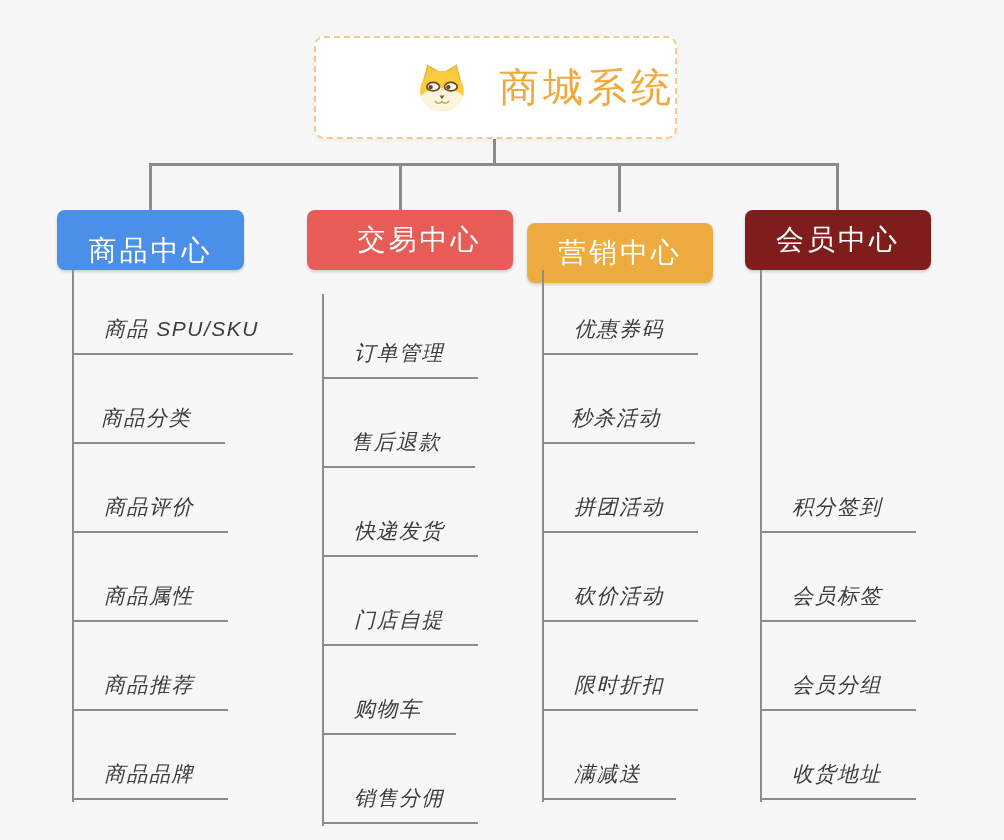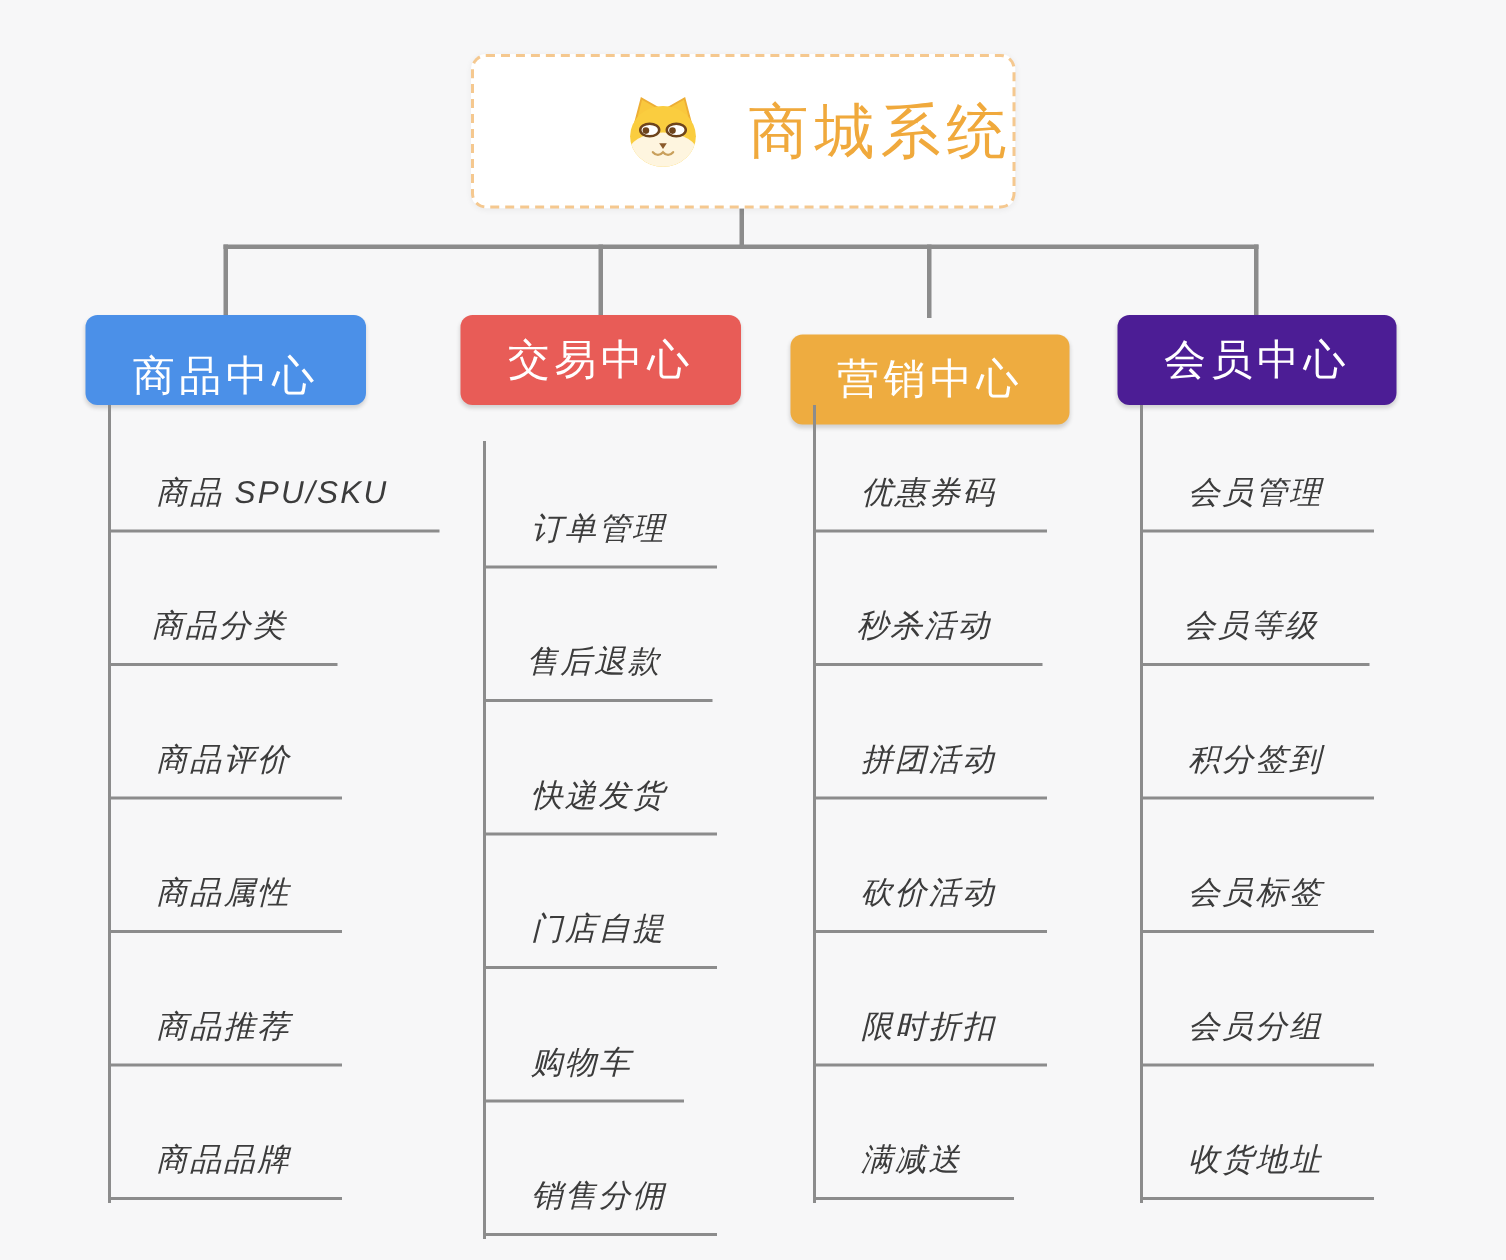--- a/index.html
+++ b/index.html
@@ -94,7 +94,7 @@
   <div class="branch-header bh-0" style="background-color: rgb(75, 144, 232); align-items: flex-end;">
     <span>商品中心</span>
   </div>
-  <div class="branch-header bh-1" style="background-color: rgb(232, 92, 87);">
+  <div class="branch-header bh-1" style="background-color: rgb(232, 92, 87); padding-left: 19px;">
     <span>交易中心</span>
   </div>
   <div class="branch-header bh-2" style="background-color: rgb(238, 172, 64); margin-top: 13px;">

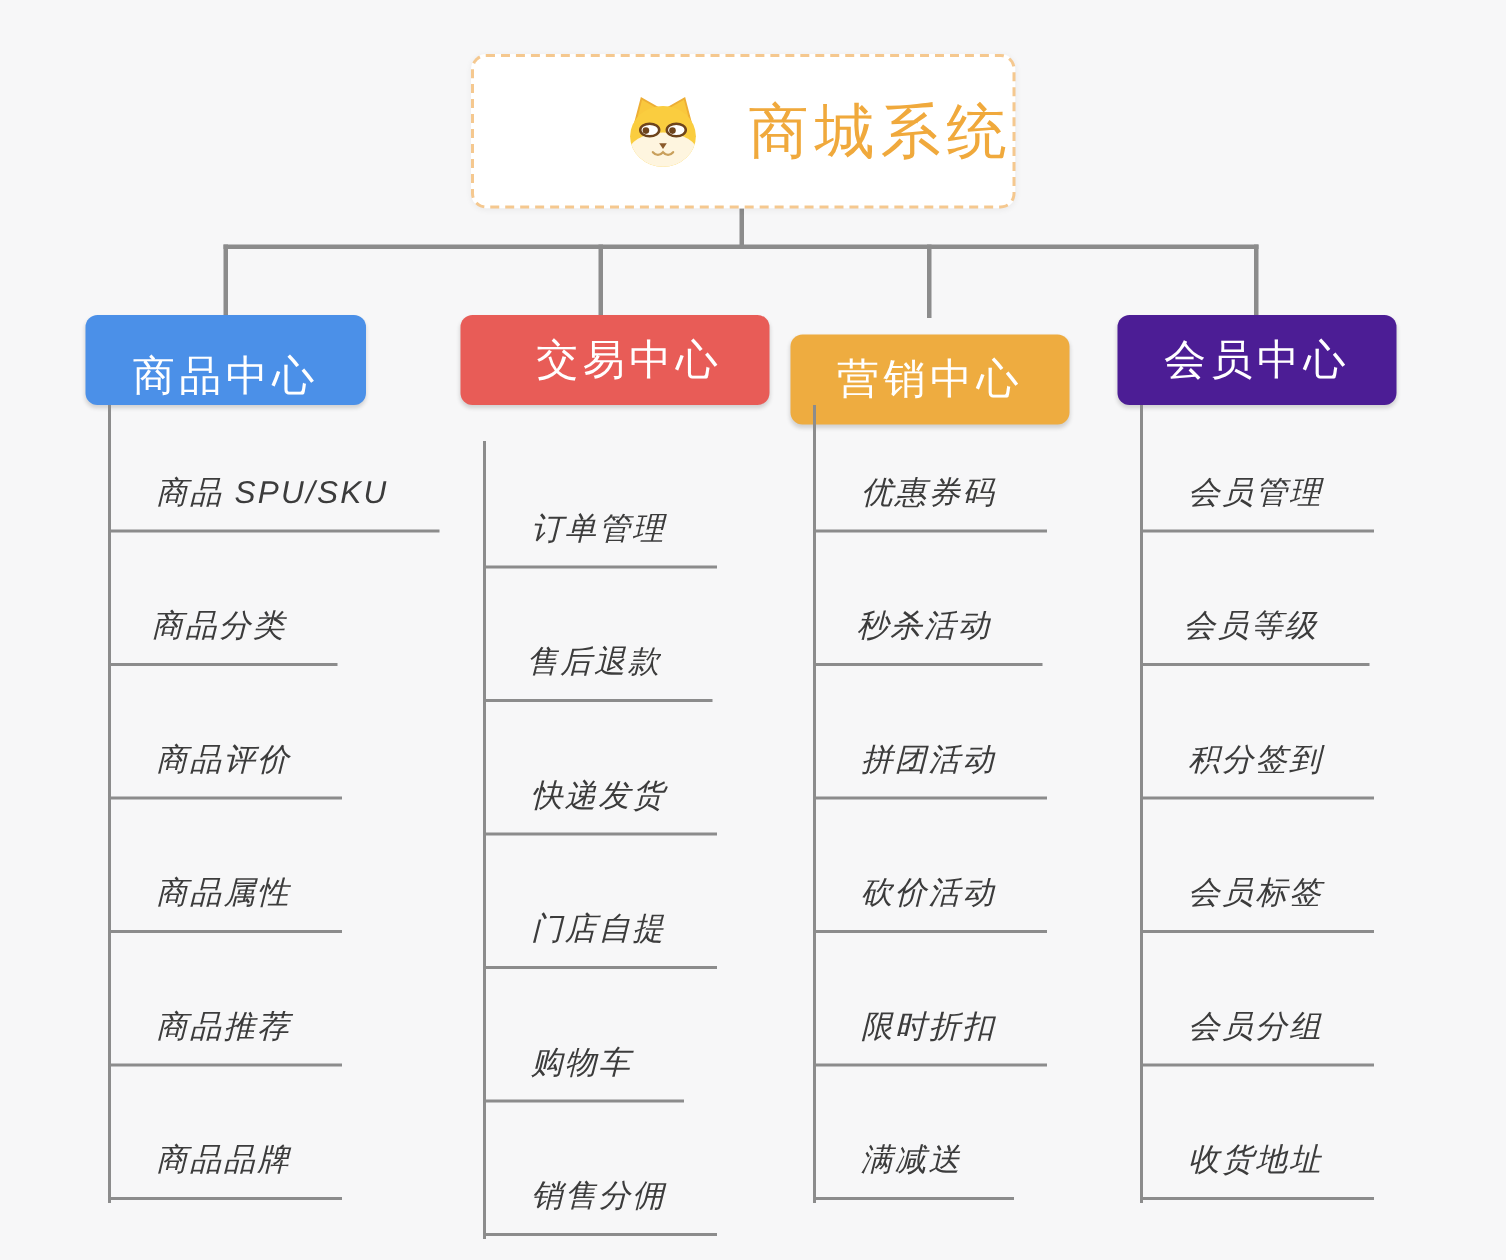--- a/index.html
+++ b/index.html
@@ -100,7 +100,7 @@
   <div class="branch-header bh-2" style="background-color: rgb(238, 172, 64); margin-top: 13px;">
     <span>营销中心</span>
   </div>
-  <div class="branch-header bh-3" style="background-color: #4c1d95;">
+  <div class="branch-header bh-3" style="background-color: #7f1d1d;">
     <span>会员中心</span>
   </div>
 

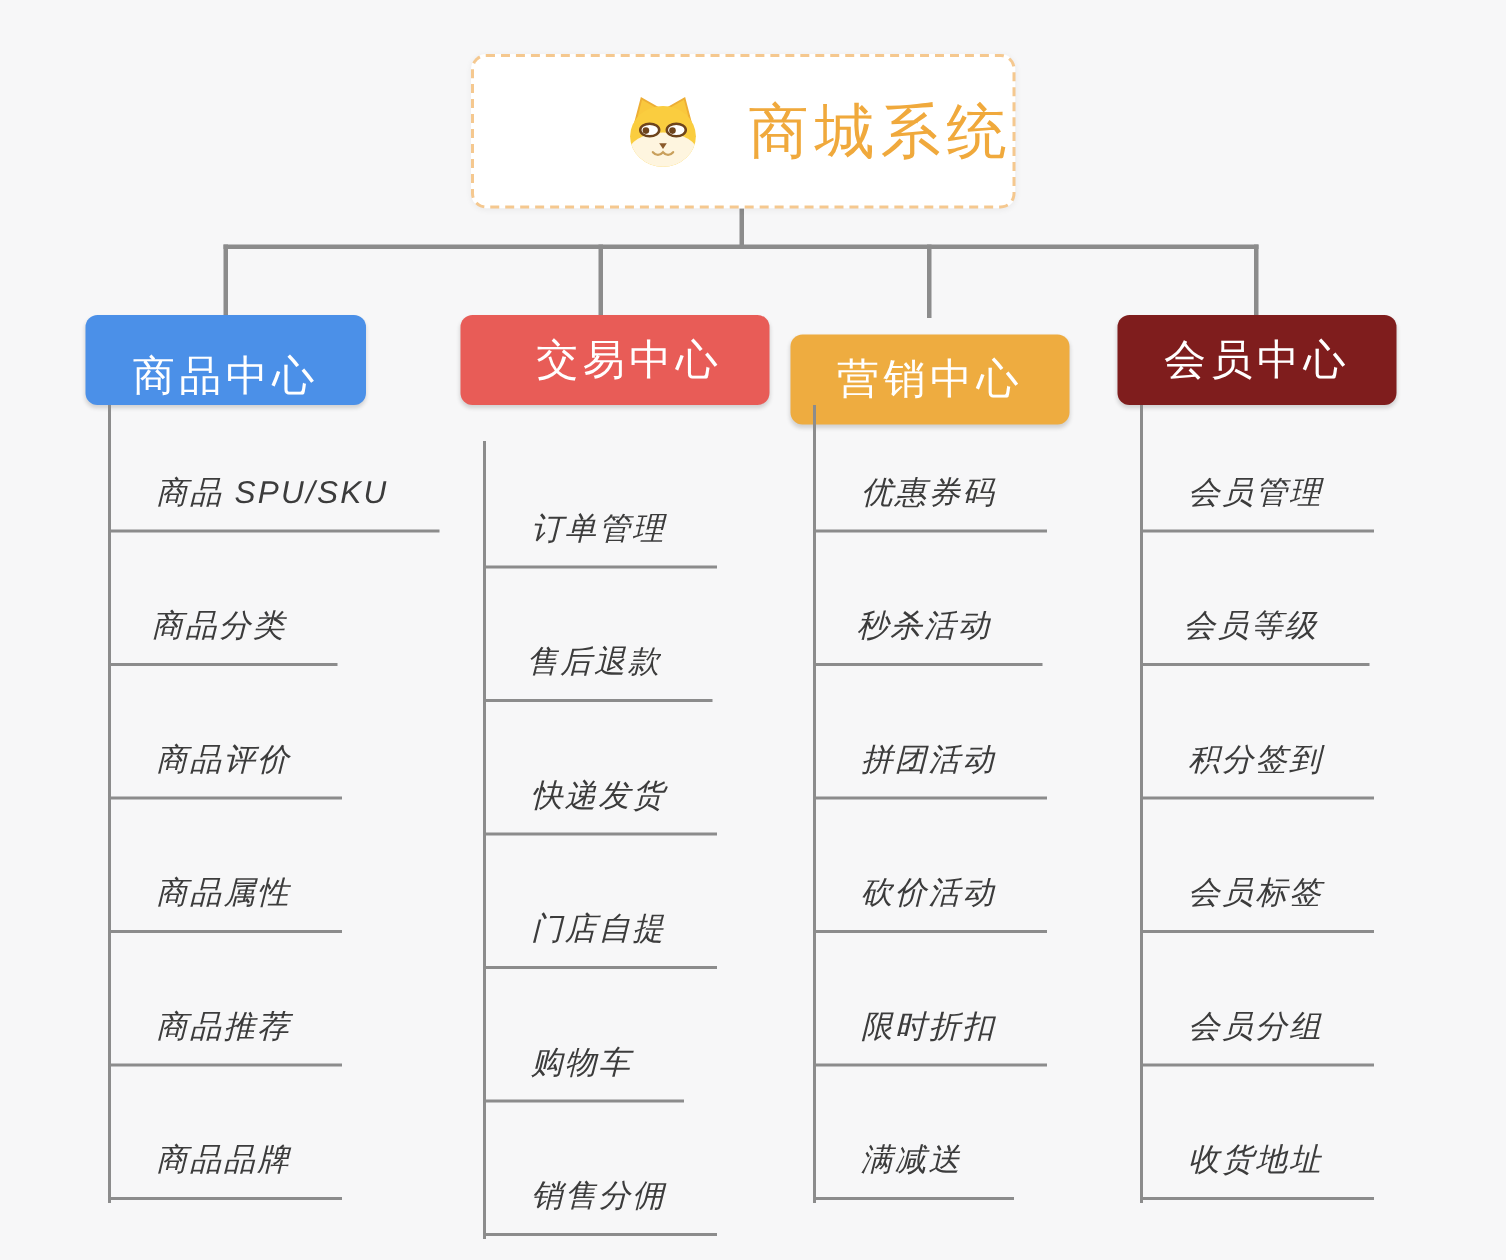--- a/index.html
+++ b/index.html
@@ -136,7 +136,6 @@
 
   <div class="column col-3">
     <div class="line spine"></div>
-    <div class="leaf r0">会员管理</div>
     <div class="leaf r1">会员等级</div>
     <div class="leaf r2">积分签到</div>
     <div class="leaf r3">会员标签</div>

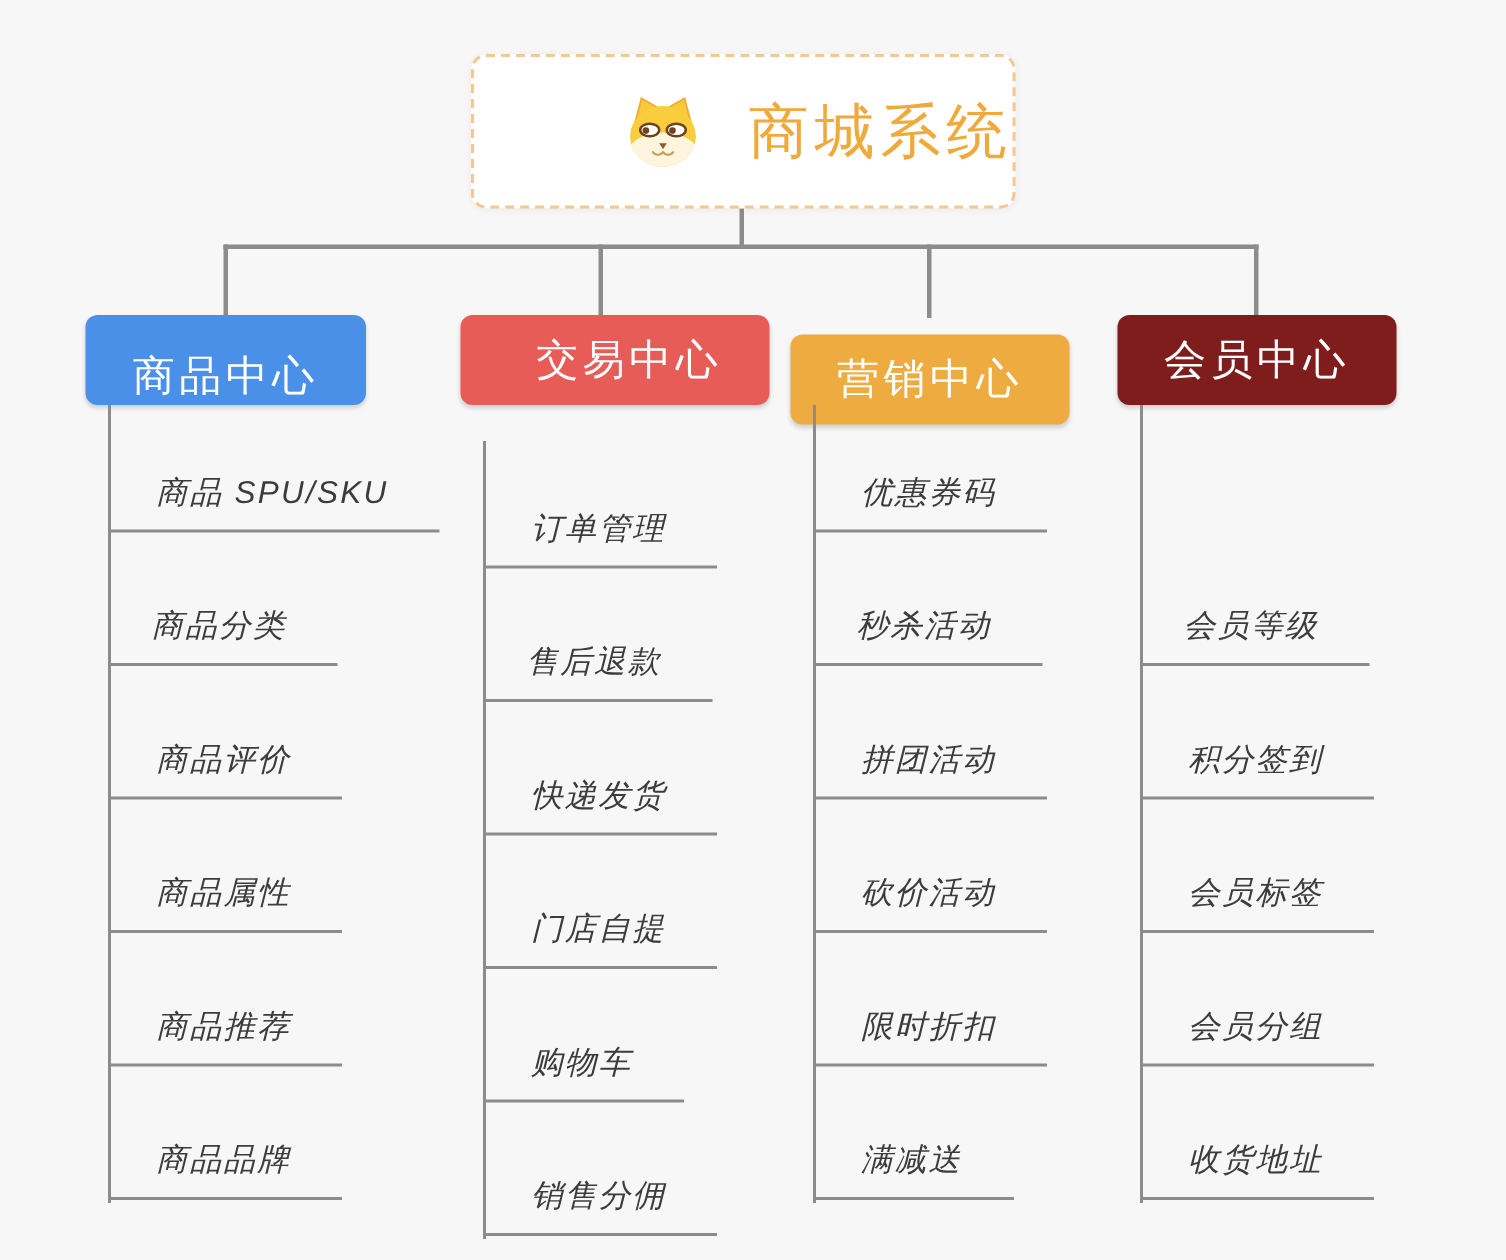--- a/index.html
+++ b/index.html
@@ -136,7 +136,6 @@
 
   <div class="column col-3">
     <div class="line spine"></div>
-    <div class="leaf r1">会员等级</div>
     <div class="leaf r2">积分签到</div>
     <div class="leaf r3">会员标签</div>
     <div class="leaf r4">会员分组</div>

